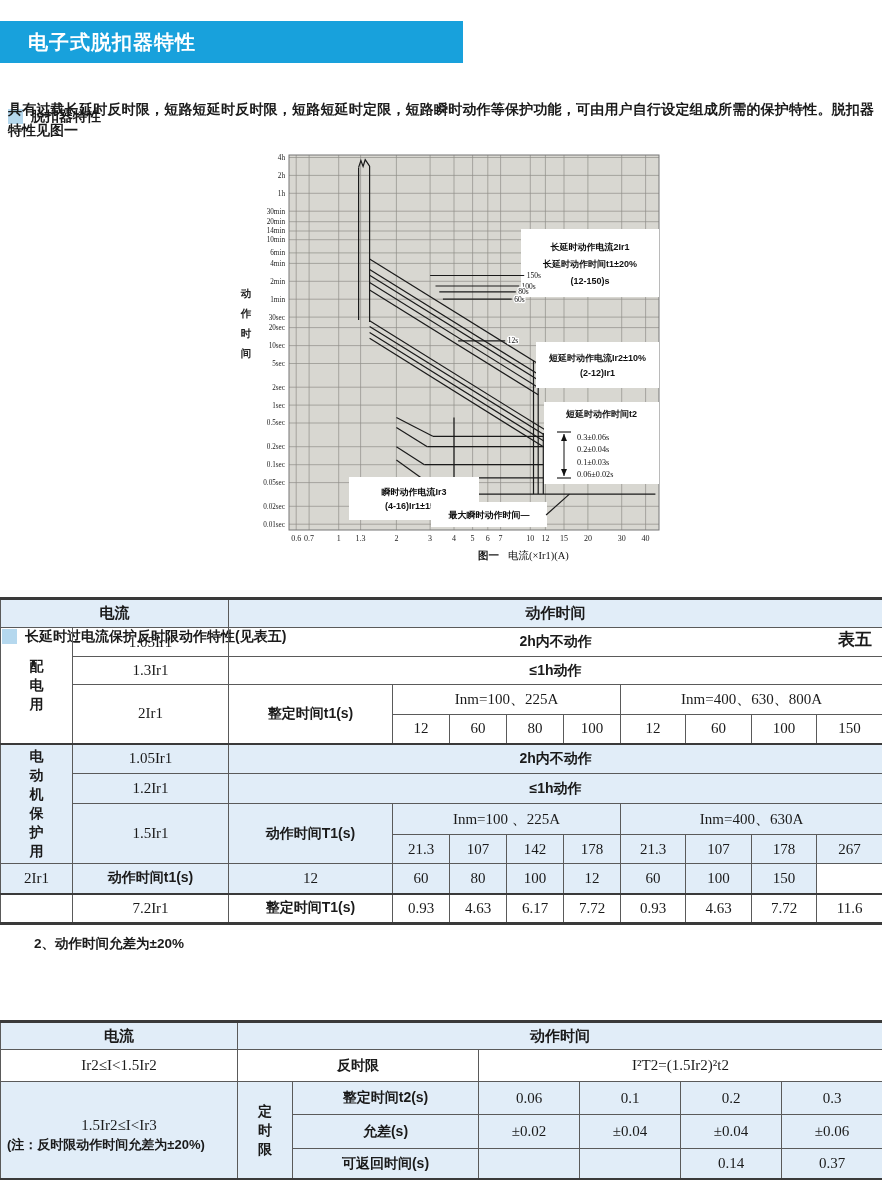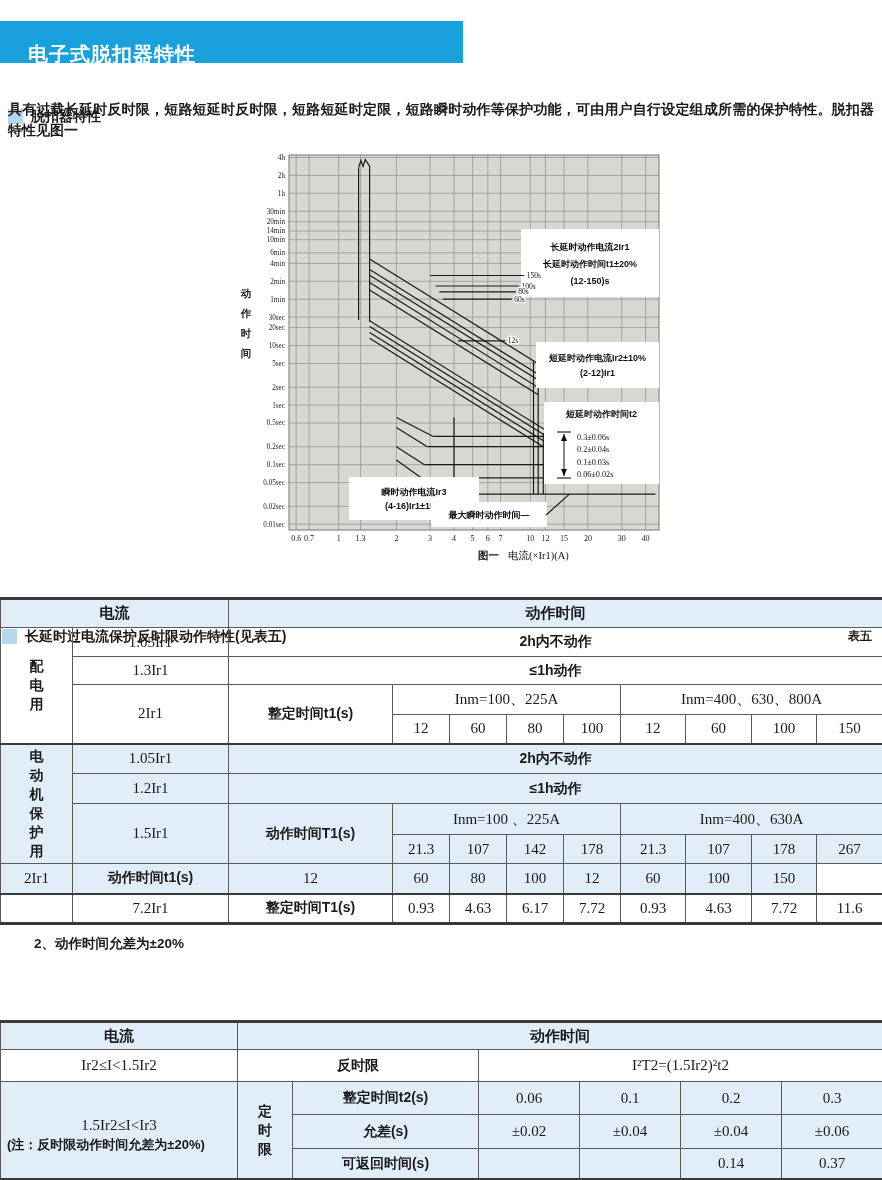--- a/index.html
+++ b/index.html
@@ -8,7 +8,7 @@
 
   
   .banner{position:absolute;left:0;top:21px;width:463px;height:42px;background:#18a1dc;}
-  .banner .t{position:absolute;left:28px;top:12px;height:42px;line-height:42px;
+  .banner .t{position:absolute;left:28px;top:0;height:42px;line-height:42px;
              color:#fff;font-size:20px;font-weight:700;letter-spacing:1px;}
 
   

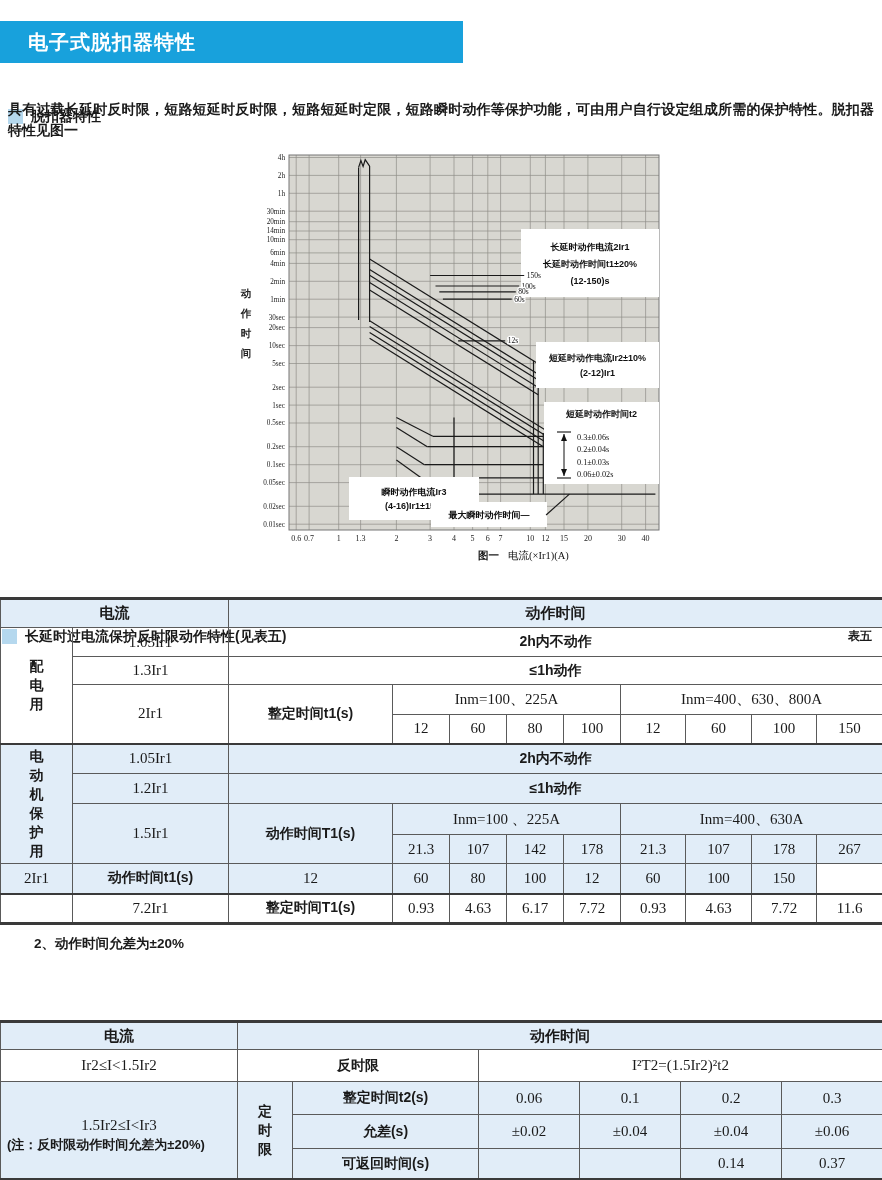--- a/index.html
+++ b/index.html
@@ -15,7 +15,7 @@
   .sec{position:absolute;height:16px;font-size:14px;font-weight:700;margin-top:32px;}
   .sec .bullet{position:absolute;left:0;top:1px;width:15px;height:15px;background:#b5d8ee;}
   .sec .st{position:absolute;left:23px;top:0;white-space:nowrap;}
-  .sec .tag{position:absolute;right:8px;top:0;font-size:12px;font-weight:700;}
+  .sec .tag{position:absolute;right:8px;top:0;font-size:17px;font-weight:700;}
 
   .bodytext{position:absolute;left:8px;top:99px;width:866px;font-size:14px;
             line-height:21px;font-weight:600;text-align:justify;}

